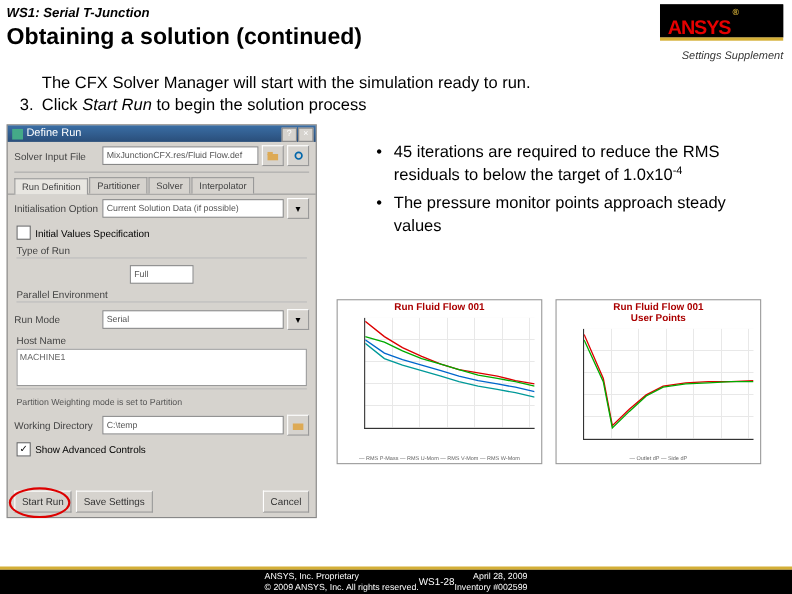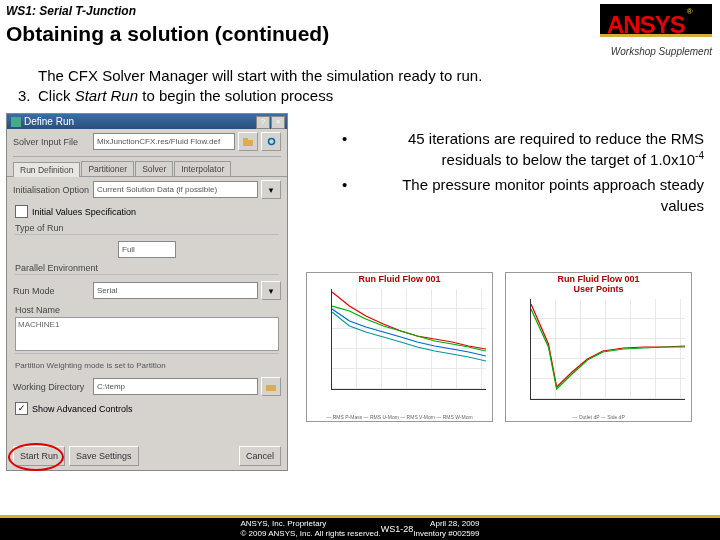--- a/index.html
+++ b/index.html
@@ -8,7 +8,7 @@
 .main-title { font-weight:bold; font-size:21px; padding:4px 0 0 6px; }
 .logo { position:absolute; right:8px; top:4px; width:112px; }
 .logo-black { background:#000; height:28px; color:#fff; font-weight:bold; font-size:16px; display:flex; align-items:center; padding-left:6px; border:1px solid #000; }
-.logo-red { color:#e60000; font-size:24px; letter-spacing:-1px;margin-top:12px; }
+.logo-red { color:#e60000; font-size:18px; letter-spacing:-1px;margin-top:12px; }
 .logo-trade { color:#d4af37; font-size:8px; position:relative; top:-8px; margin-left:2px; }
 .gold-bar { height:3px; background:#d4af37; }
 .supp { position:absolute; right:8px; top:46px; font-style:italic; font-size:10px; color:#333; }

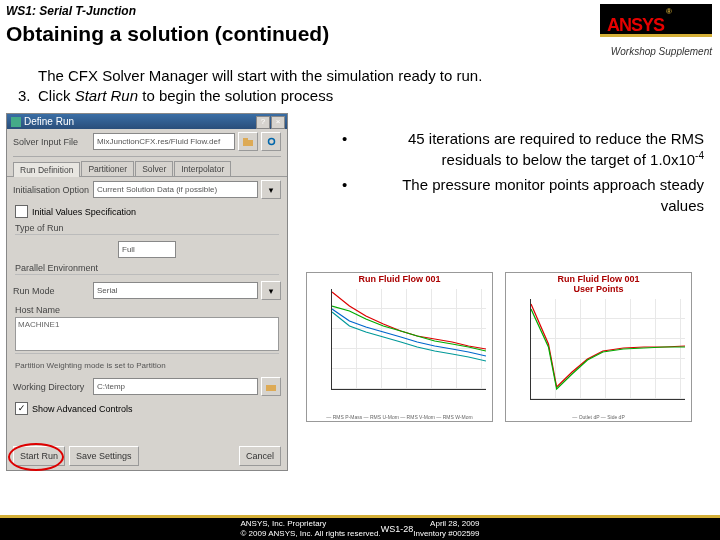--- a/index.html
+++ b/index.html
@@ -66,7 +66,7 @@
       </div>
     <div class="gold-bar"></div>
   </div>
-  <div class="supp">Workshop Supplement</div>
+  <div class="supp">Settings Supplement</div>
 </div>
 
 <div class="body-text">

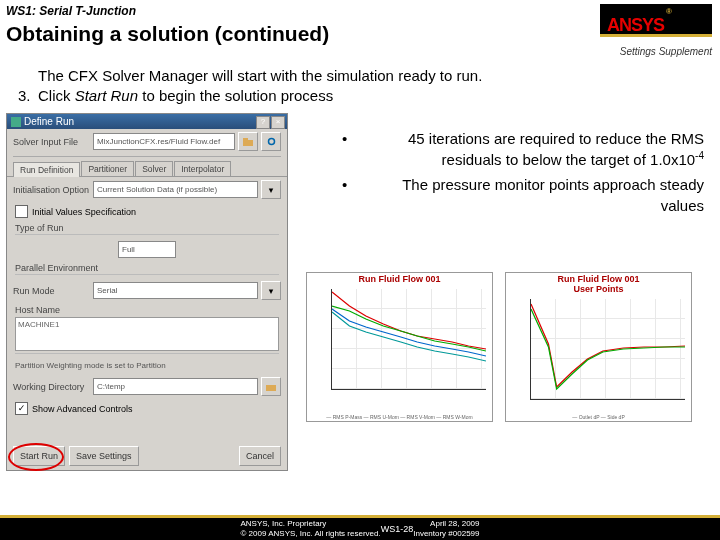--- a/index.html
+++ b/index.html
@@ -38,7 +38,7 @@
 .red-oval { position:absolute; border:2px solid #d00; border-radius:50%; }
 .right-col { flex:1; padding-left:14px; }
 .bullets { font-size:15px; line-height:1.4; padding-right:10px; }
-.bullets li { margin-bottom:4px; list-style:none; position:relative; padding-left:16px;text-align:right; }
+.bullets li { margin-bottom:4px; list-style:none; position:relative; padding-left:16px; }
 .bullets li:before { content:"•"; position:absolute; left:0; color:#000; }
 .sup { font-size:10px; vertical-align:super; }
 .charts { display:flex; gap:12px; margin-top:56px; padding-left:4px; }

